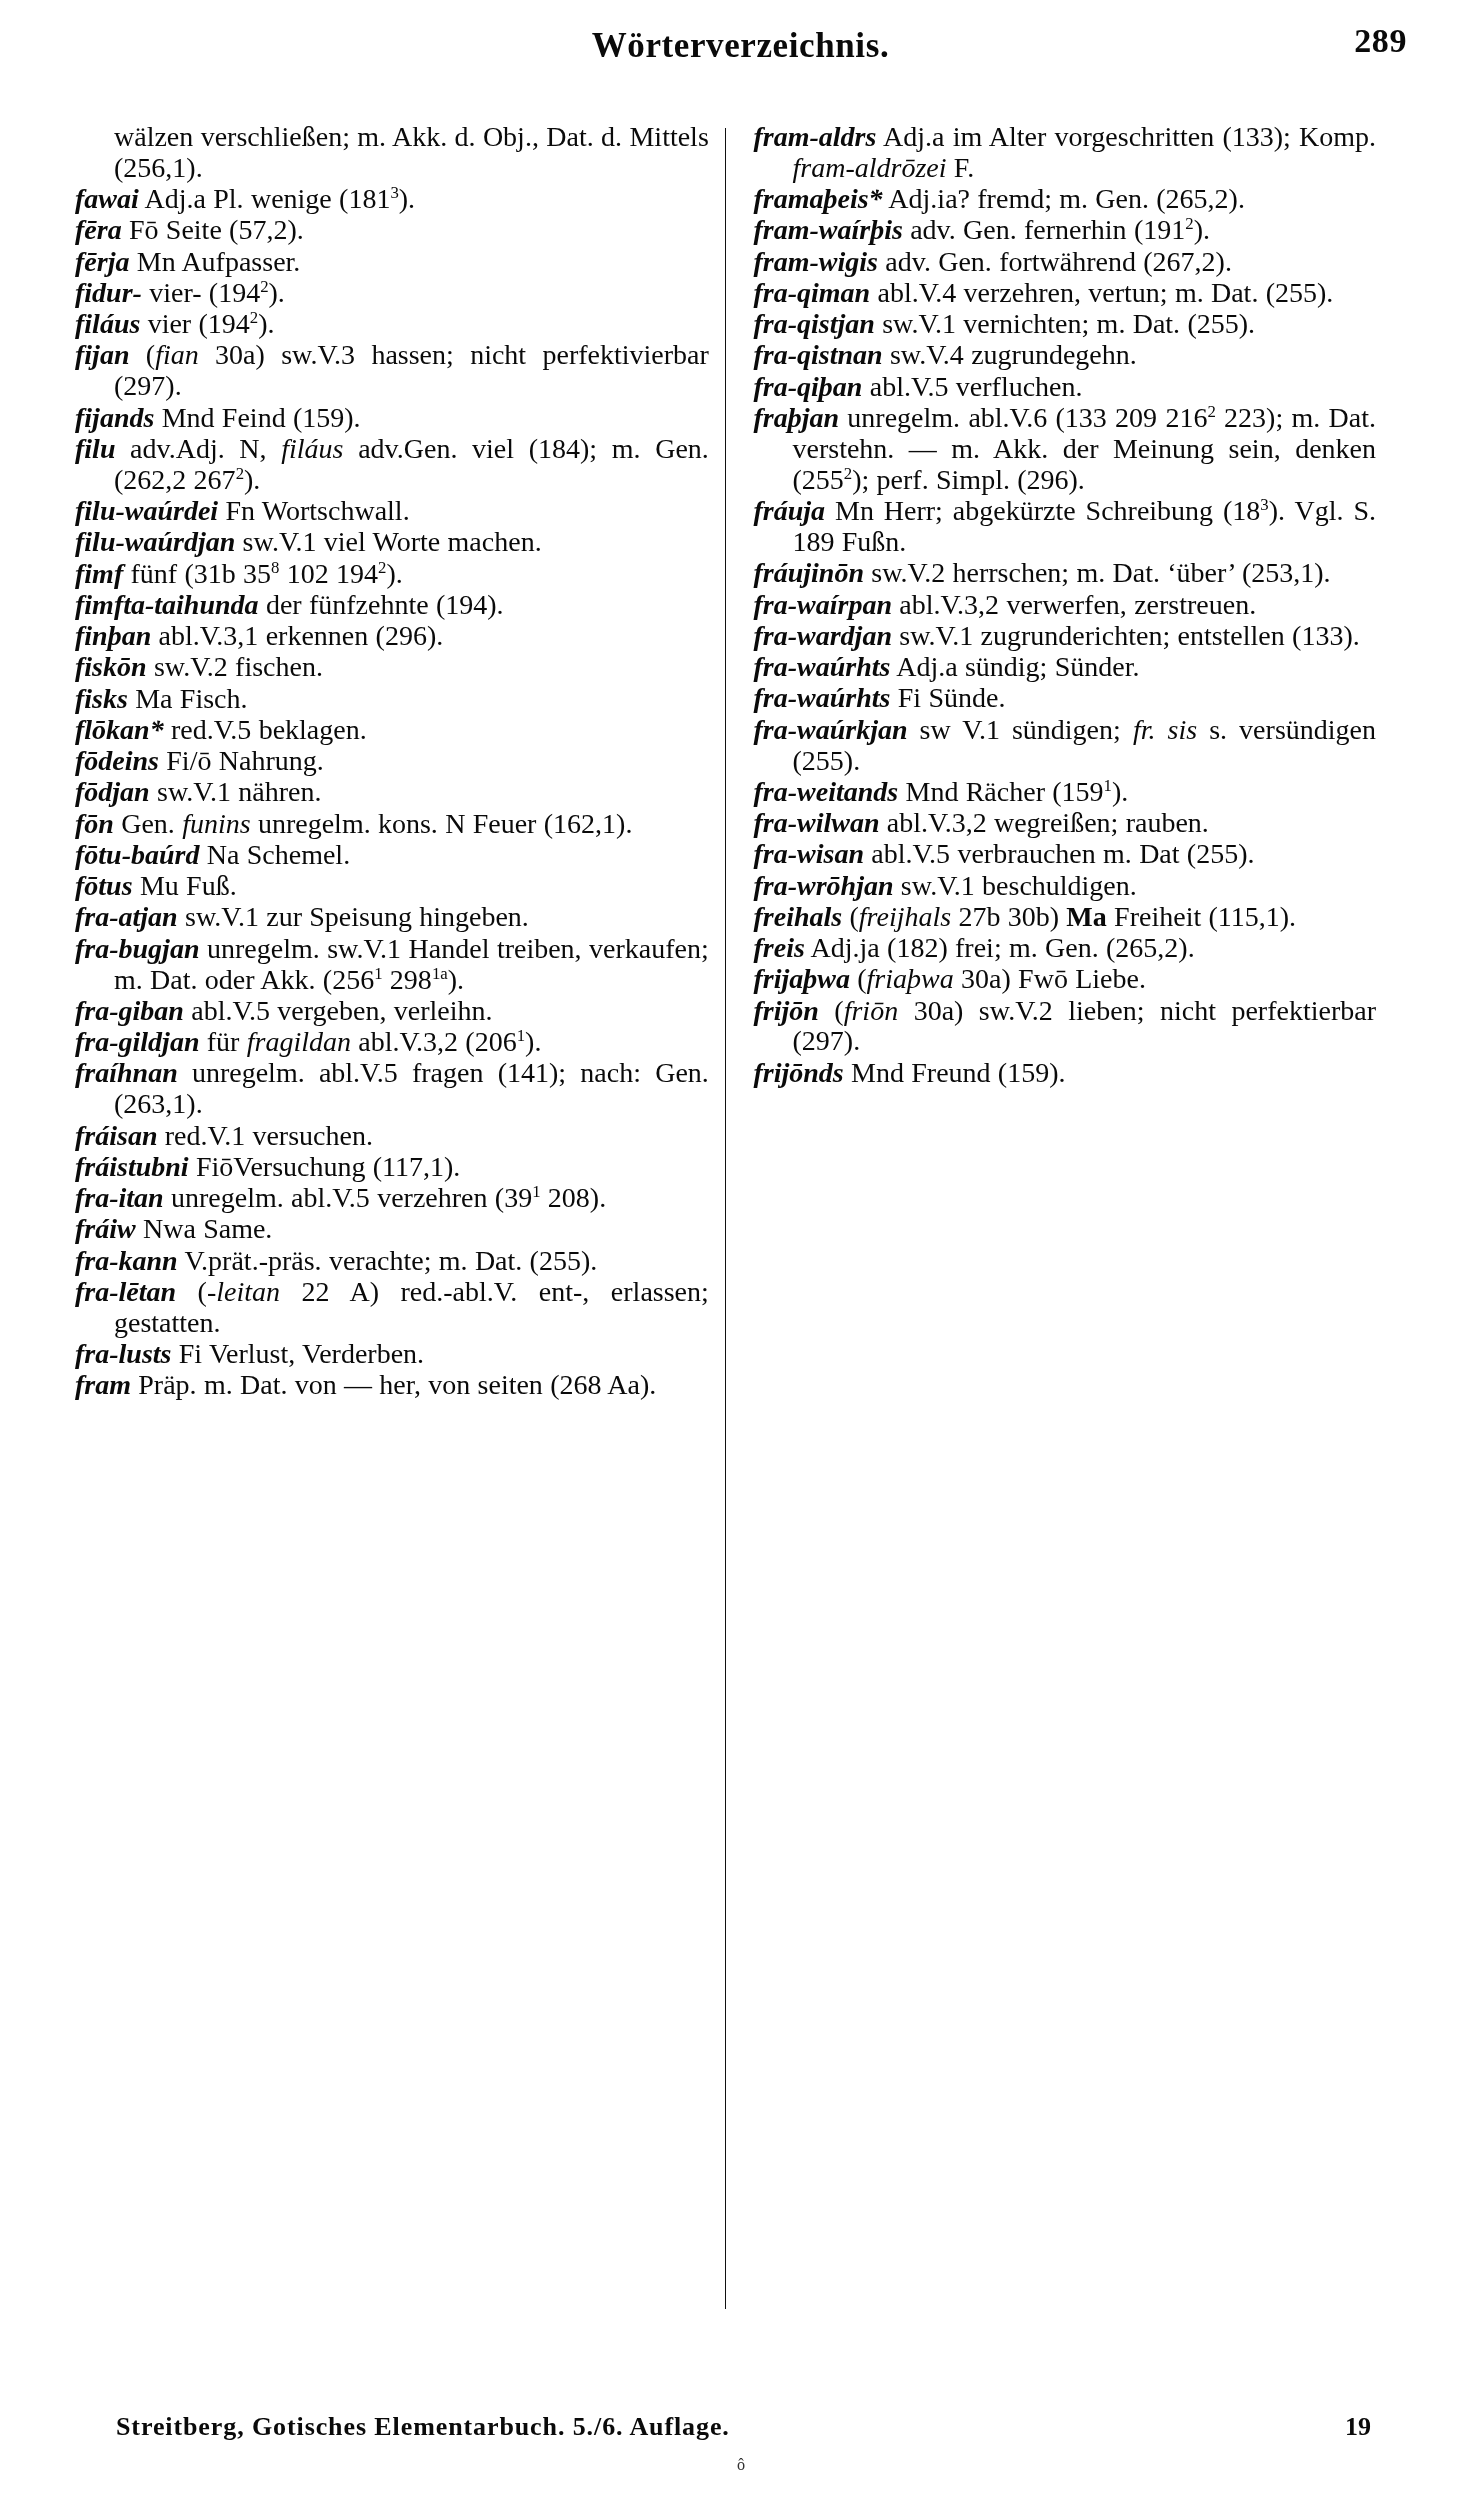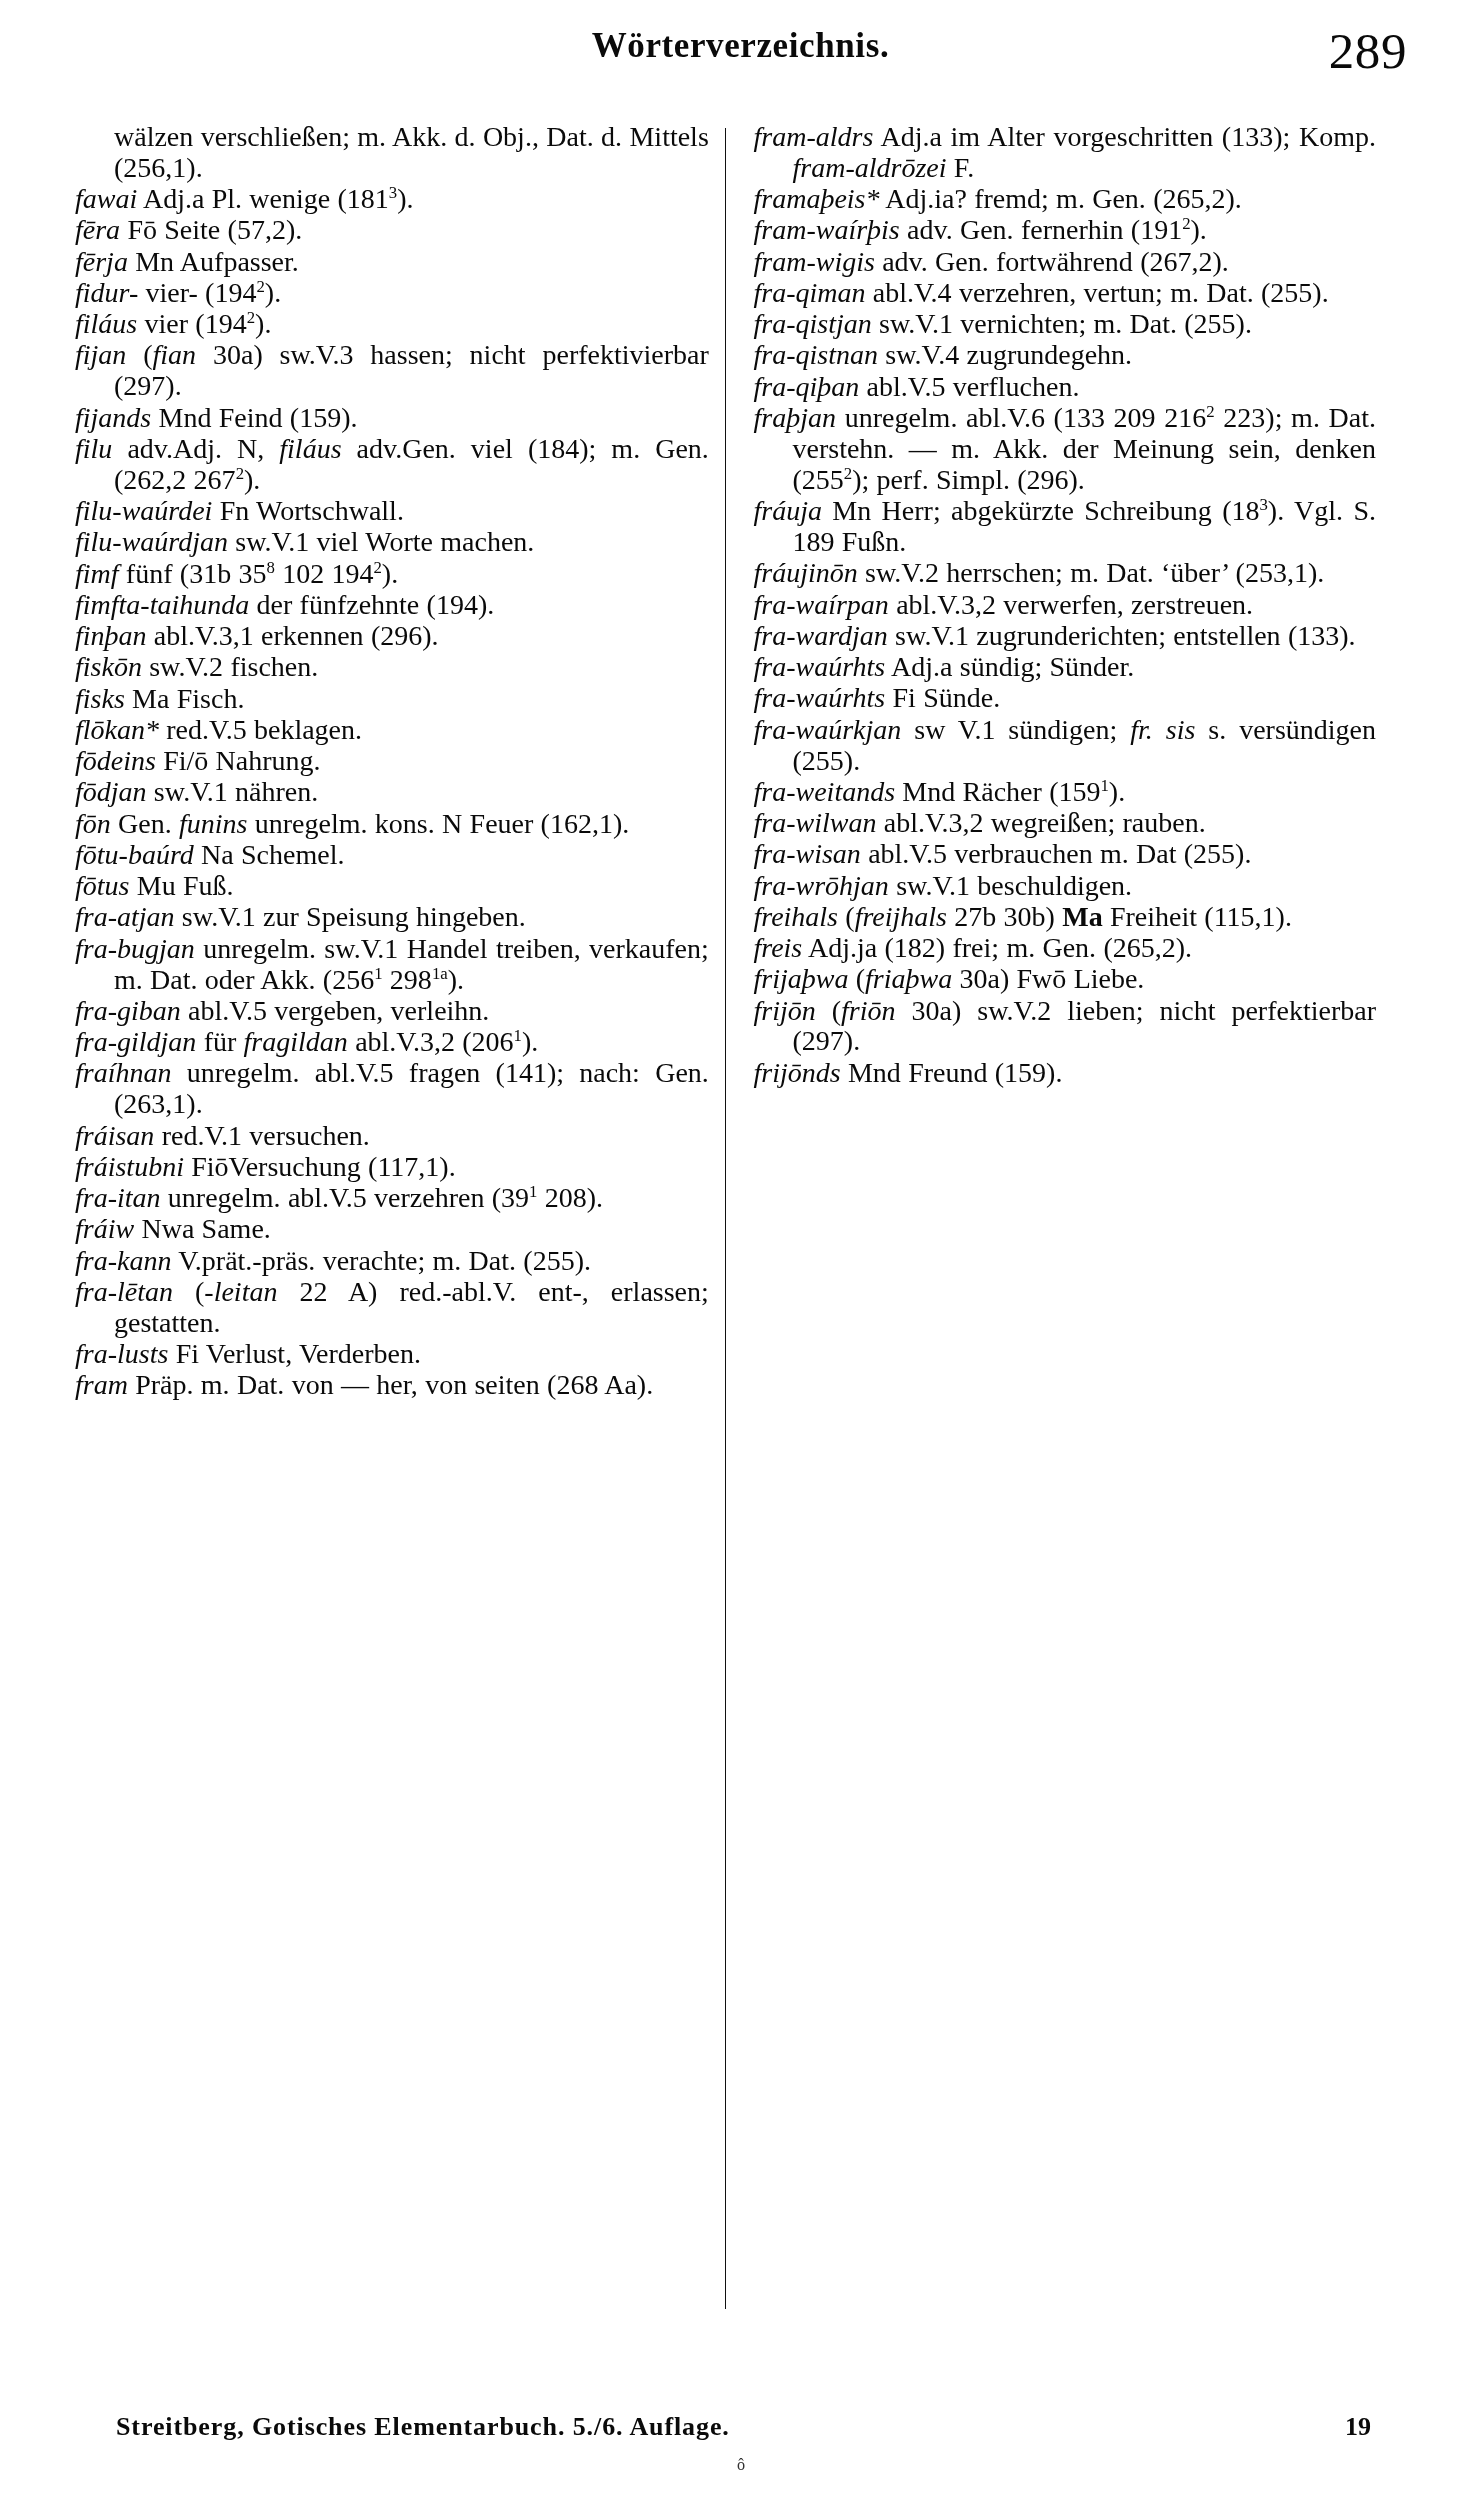--- a/index.html
+++ b/index.html
@@ -44,8 +44,8 @@
     position: absolute;
     right: 74px;
     top: -3.7px;
-    font-size: 51px;
-    font-weight: normal;
+    font-size: 34px;
+    font-weight: bold;
     letter-spacing: 0.6px;
   }
 

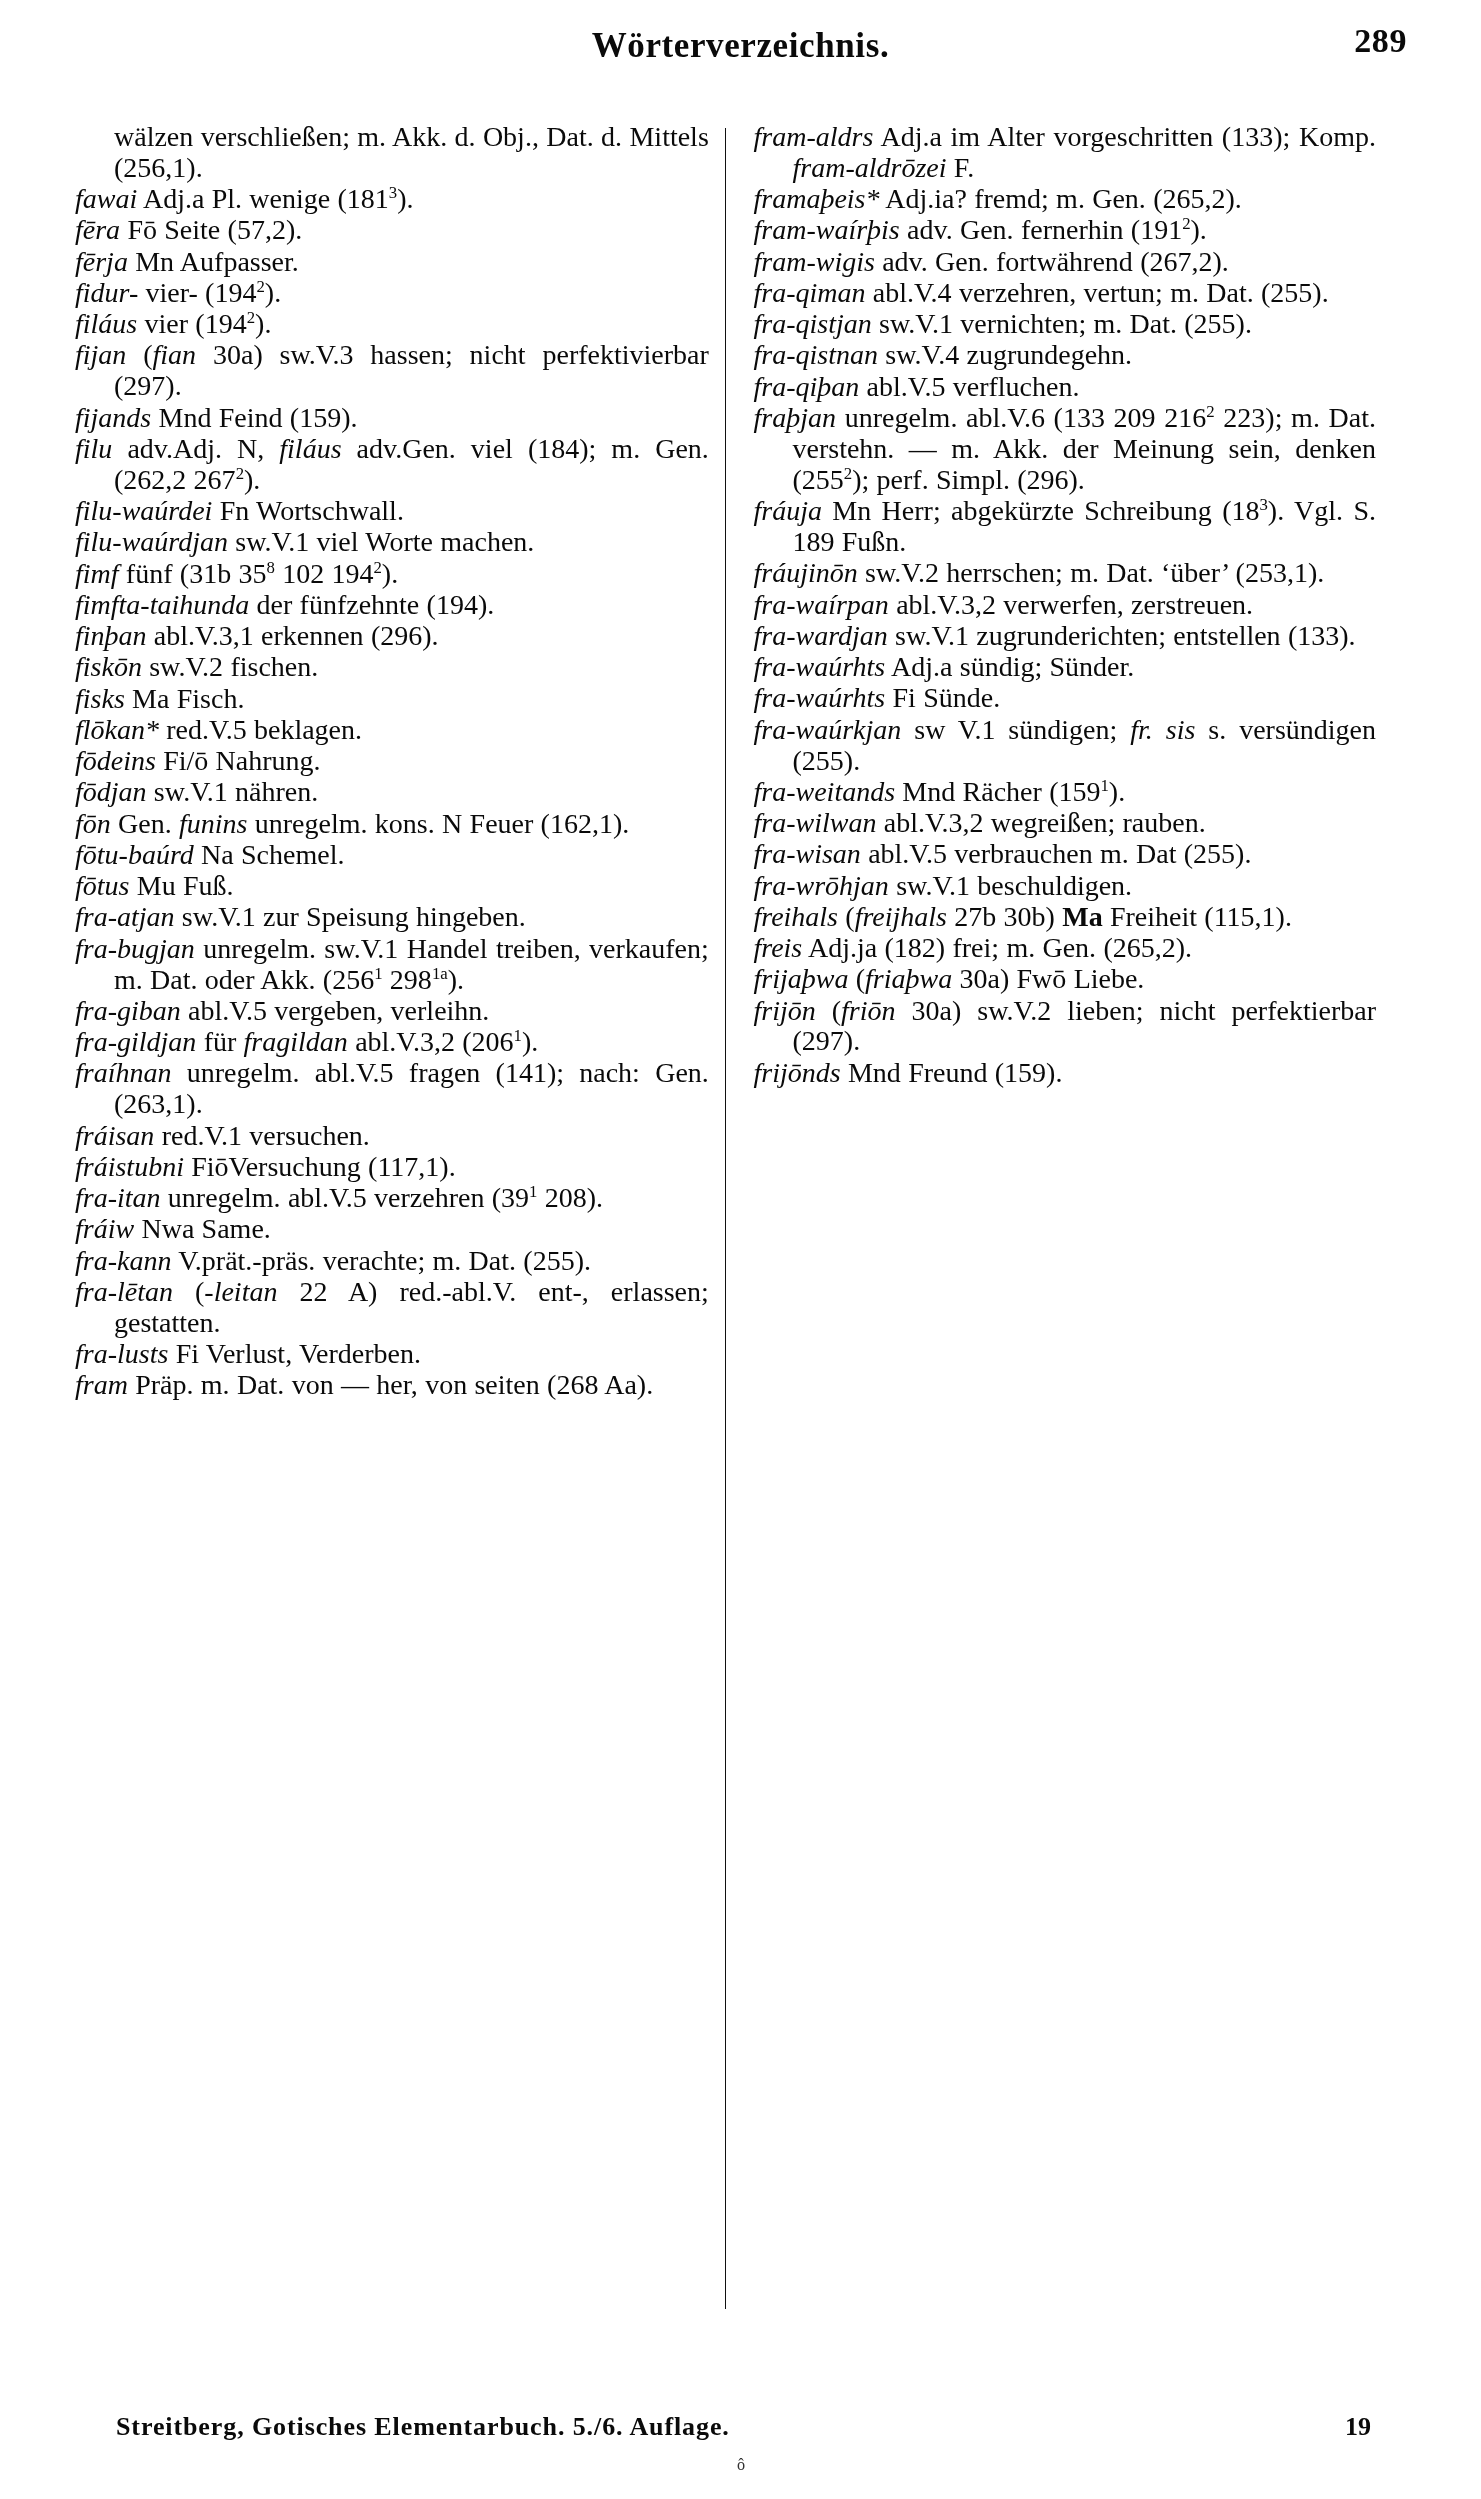--- a/index.html
+++ b/index.html
@@ -89,6 +89,7 @@
   .hw {
     font-style: italic;
     font-family: "Liberation Serif", "DejaVu Serif", serif;
+    font-weight: bold;
   }
   .it { font-style: italic; }
   .bd { font-weight: bold; }

